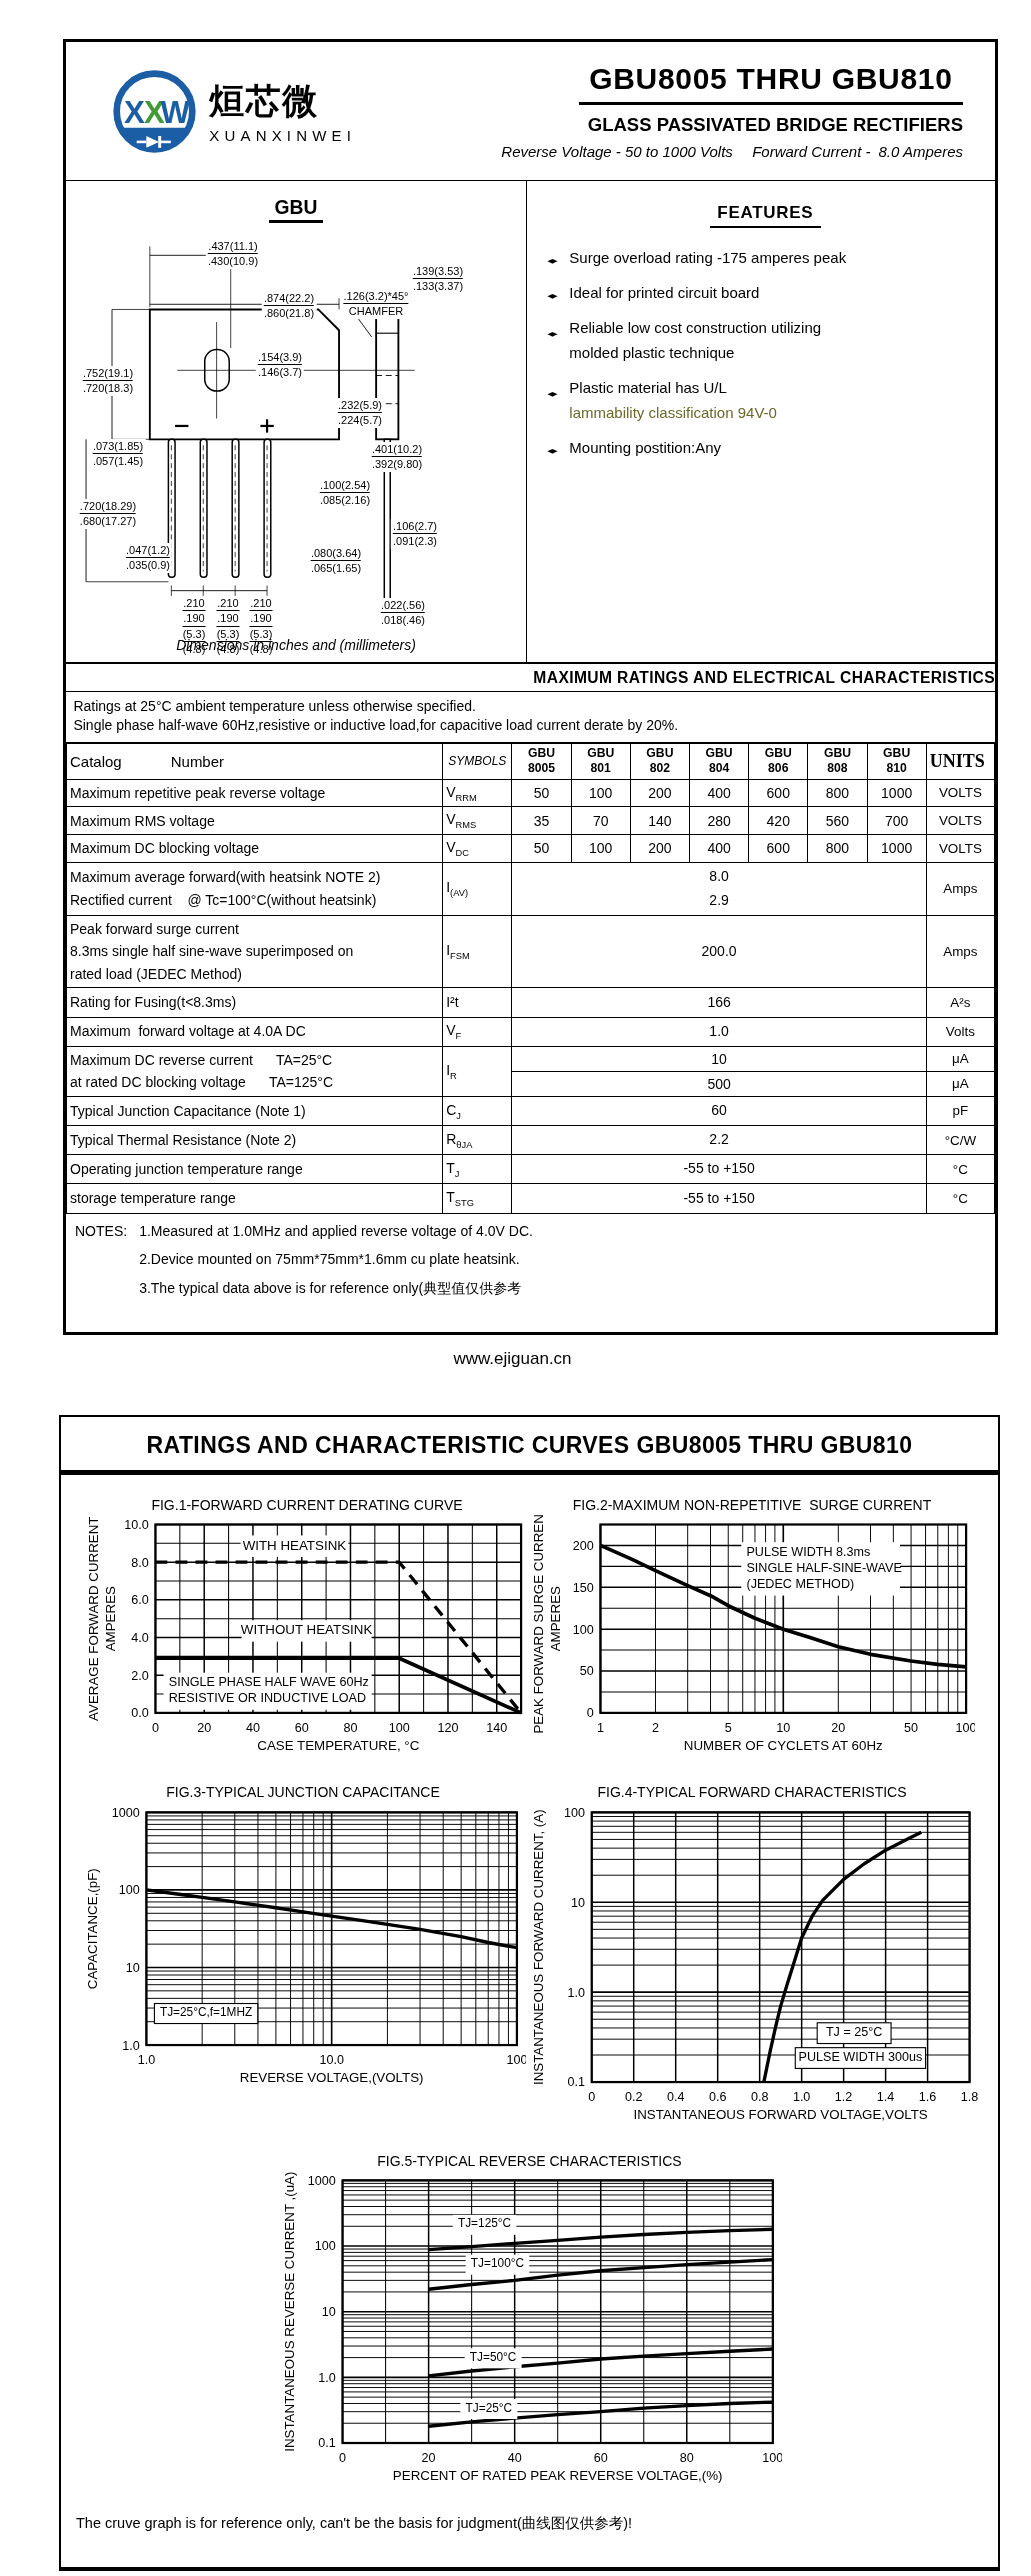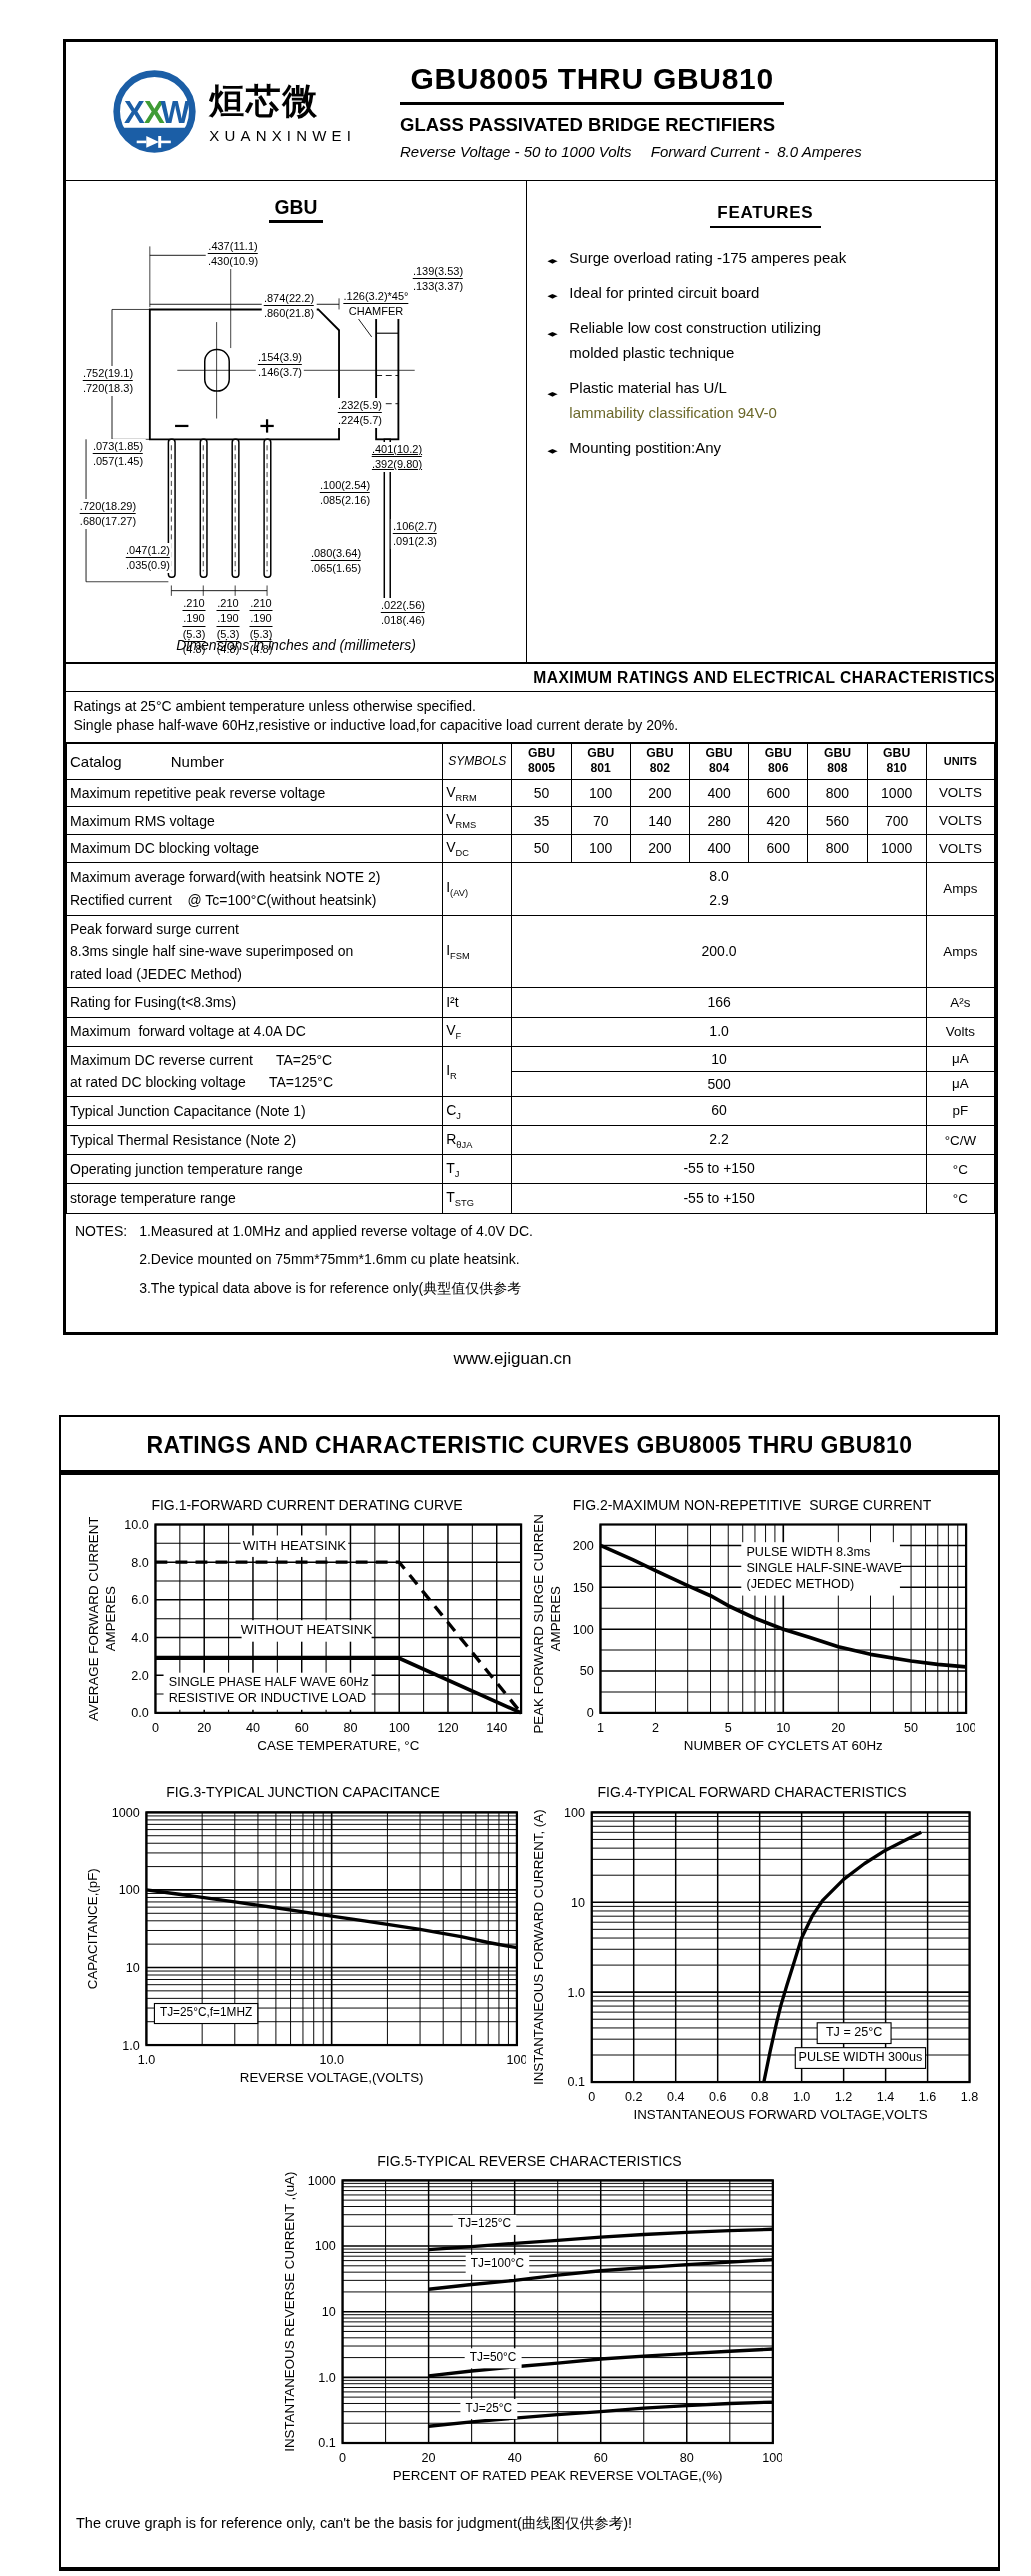--- a/index.html
+++ b/index.html
@@ -12,7 +12,7 @@
   .logo-names{display:flex;flex-direction:column;align-items:flex-start;}
   .logo-cn{font-size:35px;font-weight:bold;letter-spacing:1.5px;}
   .logo-en{font-size:15px;letter-spacing:5.2px;margin-top:1.5px;}
-  .titleblock{flex:1;text-align:left;padding-right:15px;}
+  .titleblock{flex:1;text-align:right;padding-right:32px;}
   .ds-title{font-size:30px;font-weight:bold;display:inline-block;border-bottom:3px solid #000;padding:0 10.4px 6px;letter-spacing:0.7px;}
   .ds-sub{font-size:18.5px;font-weight:bold;margin-top:9.6px;}
   .ds-sub2{font-size:15px;font-style:italic;margin-top:7.4px;}

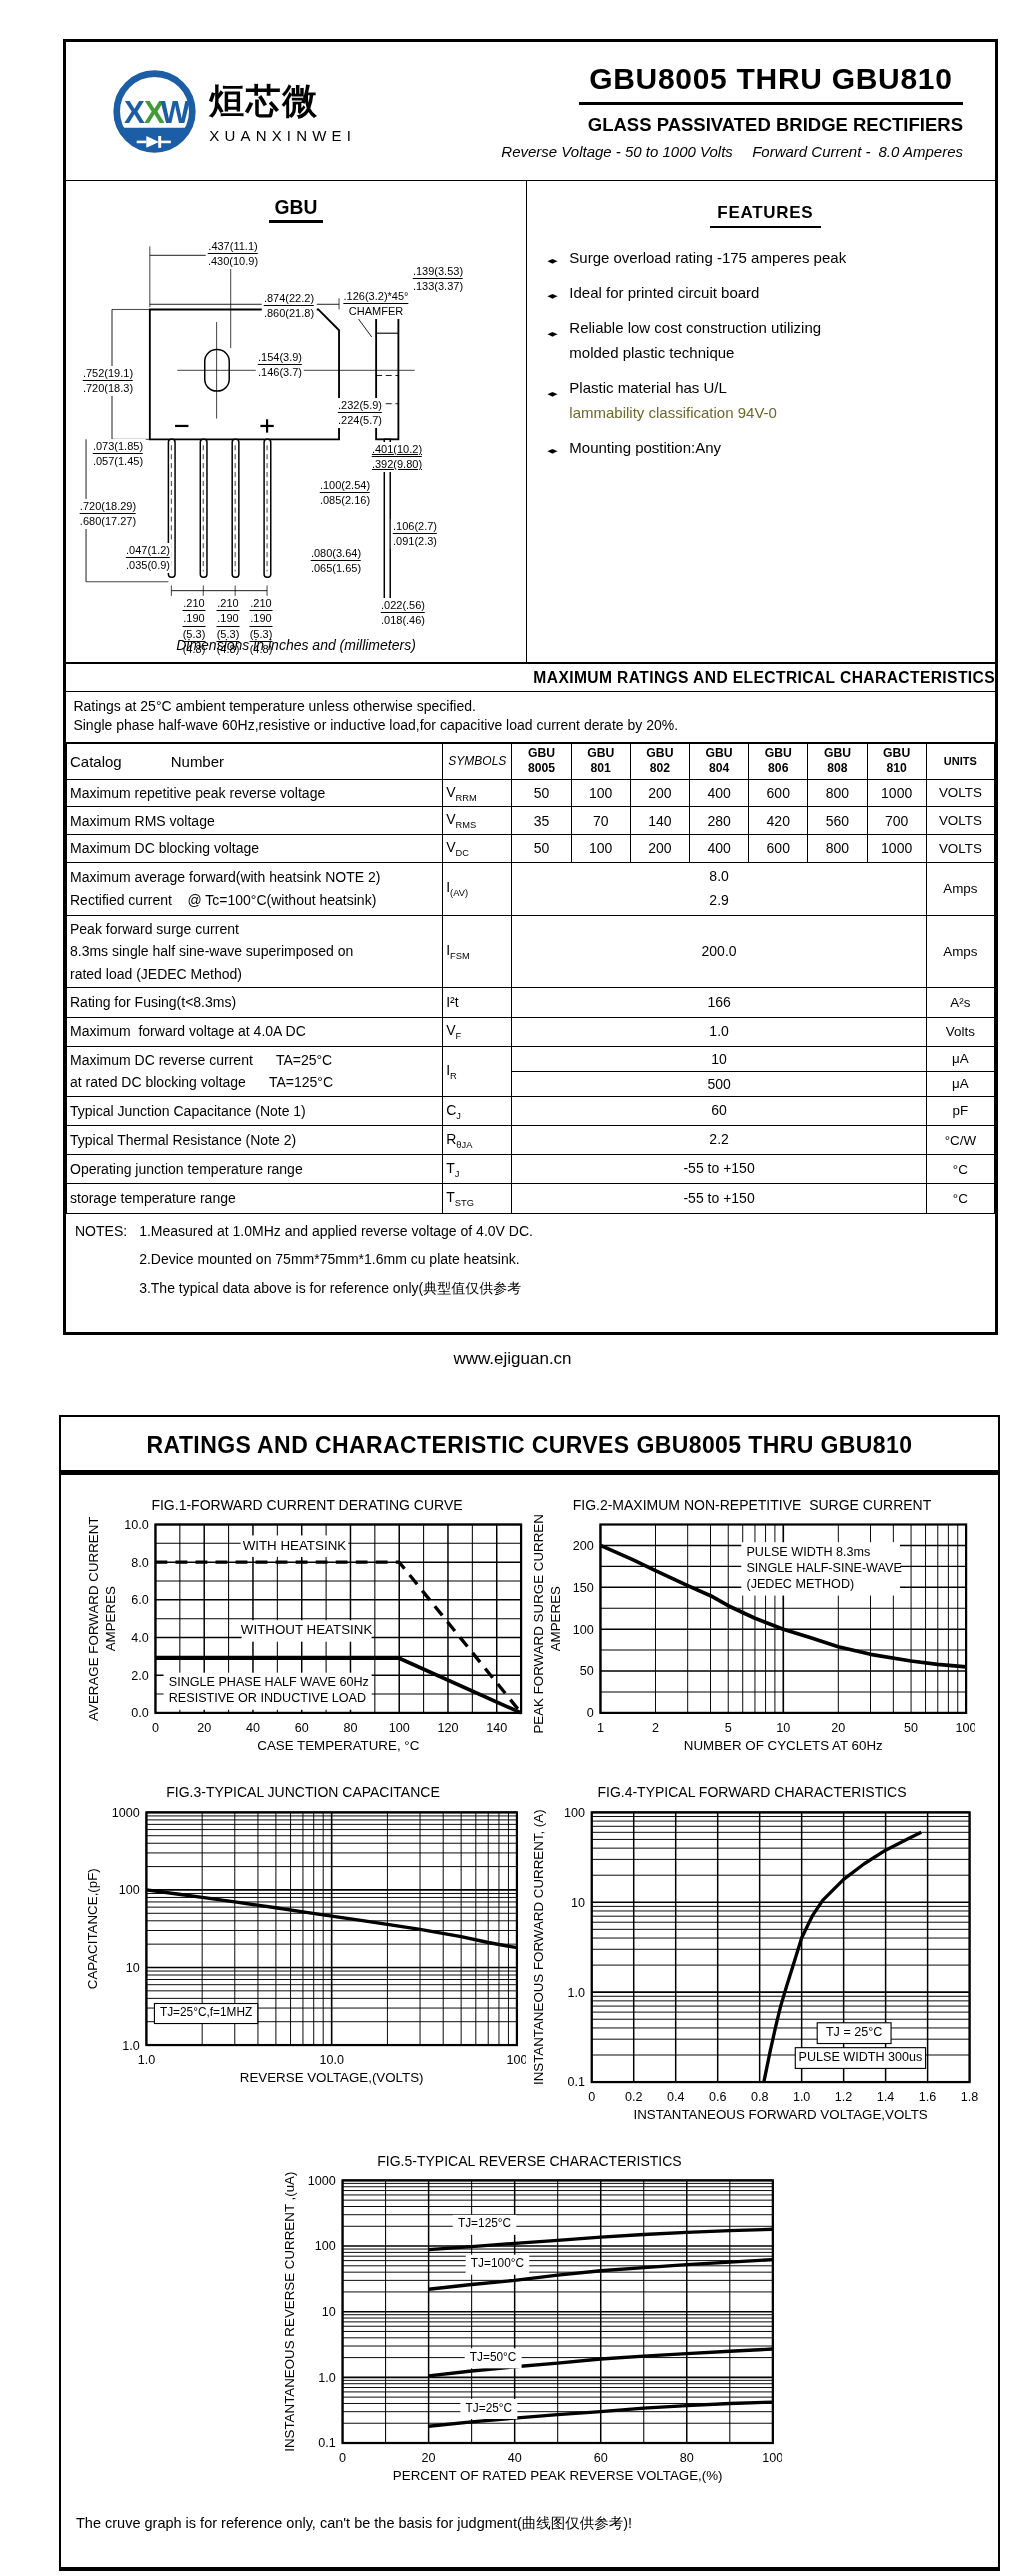--- a/index.html
+++ b/index.html
@@ -153,7 +153,7 @@
             <div class="dim" style="left: 42px; top: 185px;"><div class="bar">.752(19.1)</div><div>.720(18.3)</div></div>
             <div class="dim" style="left: 294px; top: 217px;"><div class="bar">.232(5.9)</div><div>.224(5.7)</div></div>
             <div class="dim" style="left: 52px; top: 258px;"><div class="bar">.073(1.85)</div><div>.057(1.45)</div></div>
-            <div class="dim" style="left: 331px; top: 261px; text-decoration: underline;"><div class="bar">.401(10.2)</div><div>.392(9.80)</div></div>
+            <div class="dim" style="left: 331px; top: 261px;"><div class="bar">.401(10.2)</div><div>.392(9.80)</div></div>
             <div class="dim" style="left: 42px; top: 318px;"><div class="bar">.720(18.29)</div><div>.680(17.27)</div></div>
             <div class="dim" style="left: 279px; top: 297px;"><div class="bar">.100(2.54)</div><div>.085(2.16)</div></div>
             <div class="dim" style="left: 82px; top: 362px;"><div class="bar">.047(1.2)</div><div>.035(0.9)</div></div>

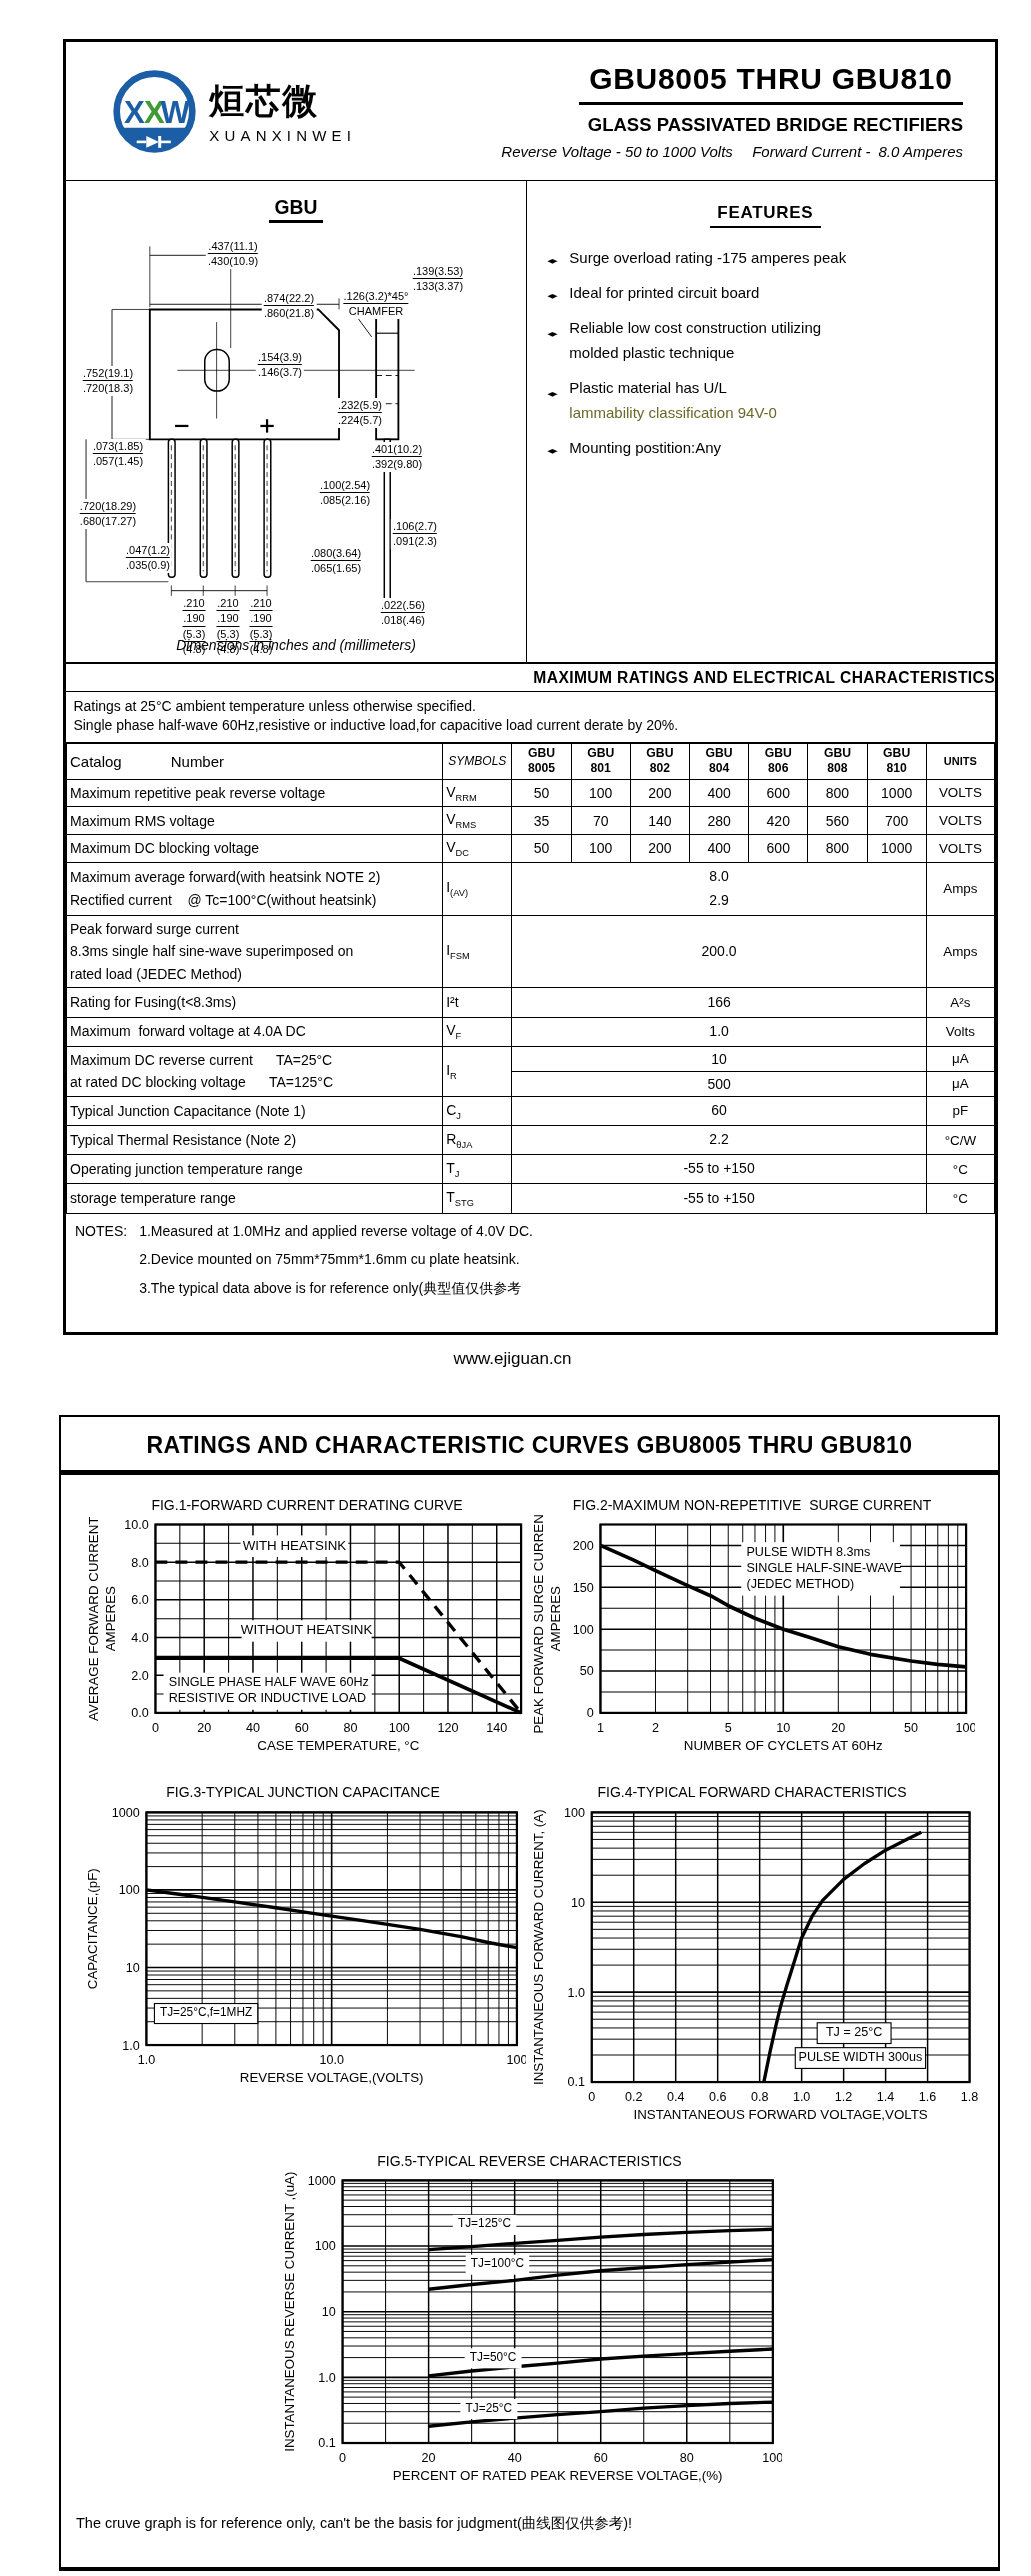--- a/index.html
+++ b/index.html
@@ -42,7 +42,7 @@
   th.cat .n2{margin-left:49px;}
   th.symh{font-style:italic;font-weight:normal;font-size:12px;text-align:center;}
   th.part{font-weight:bold;font-size:12.2px;text-align:center;line-height:1.25;}
-  th.unith{font-weight:bold;font-size:11px;text-align:center;}
+  th.unith{font-weight:bold;font-size:18px;text-align:left;font-family:Liberation Serif, serif;}
   td.lbl{padding:3.7px 1.5px 3.7px 6px;}
   td.lbl div{white-space:pre;line-height:1.6;}
   td.sym{}

